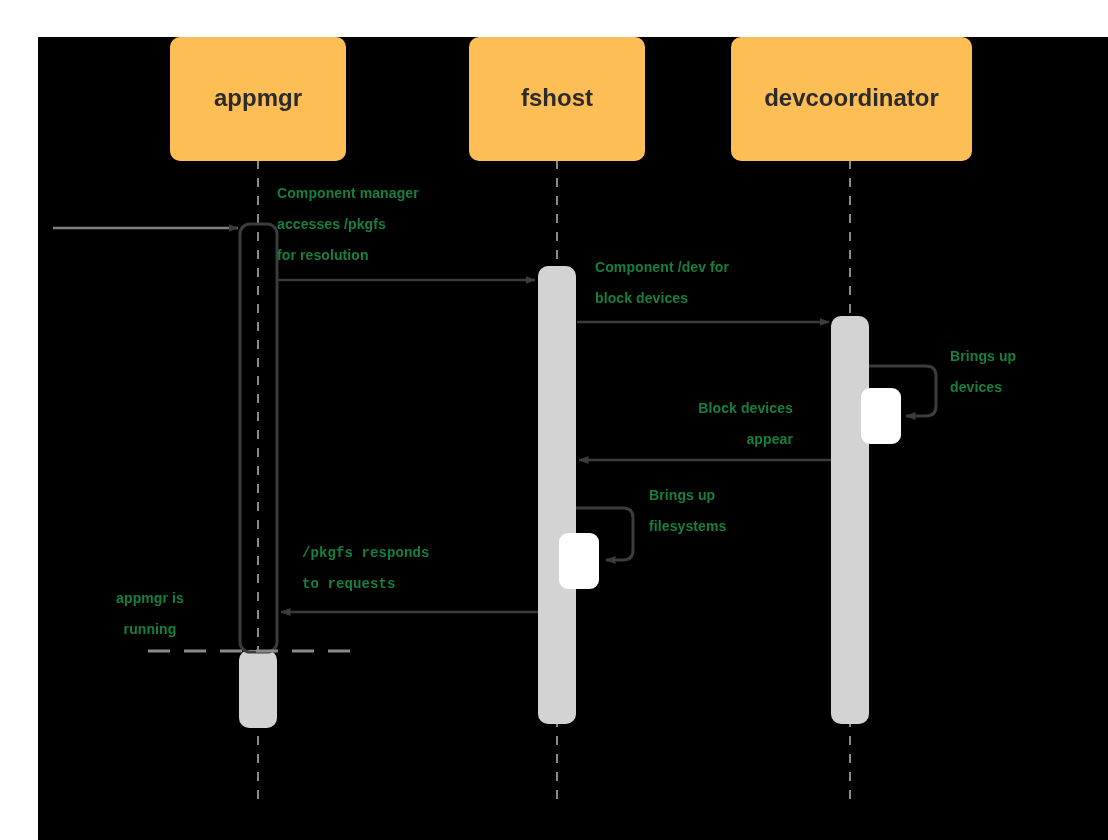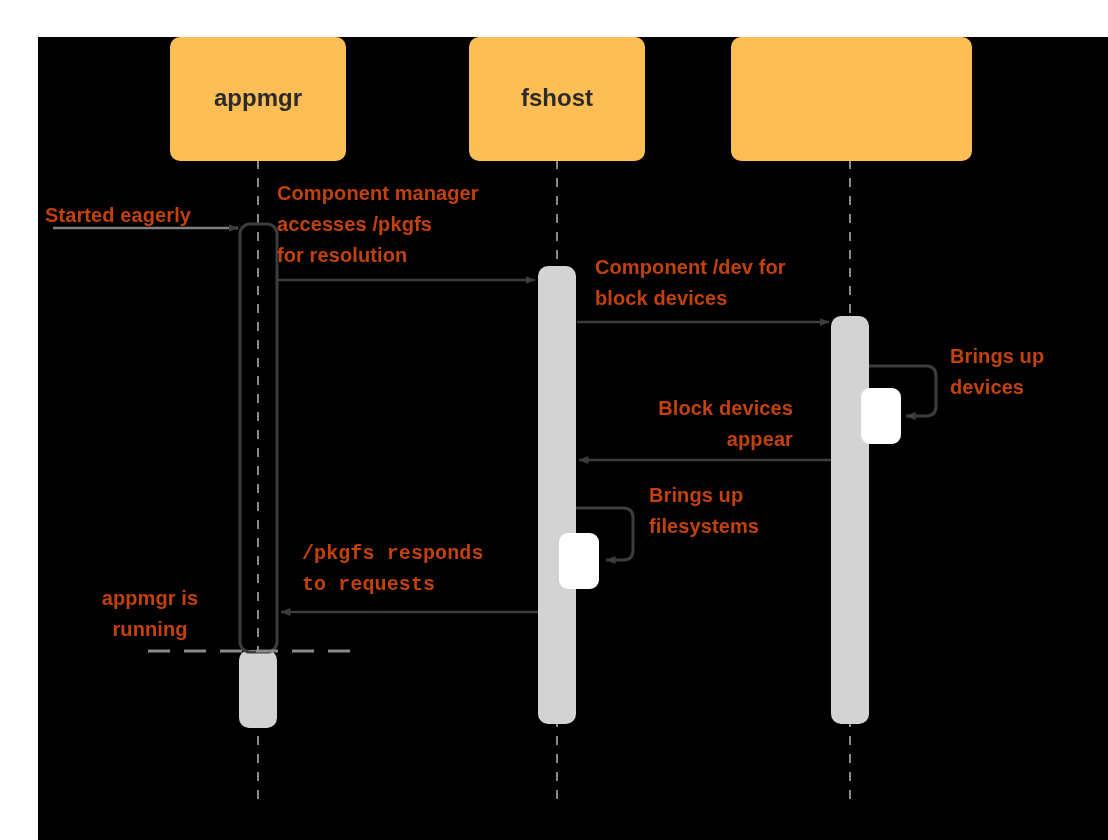--- a/index.html
+++ b/index.html
@@ -113,6 +113,7 @@
 
   <div class="participant-label" style="left:170px; top:84px; width:176px;">appmgr</div>
   <div class="participant-label" style="left:469px; top:84px; width:176px;text-align:center;">fshost</div>
+  <div class="participant-label" style="left:731px; top:84px; width:241px;">devcoordinator</div>
 
   <div class="msg-label align-left" style="left:45px; top:200px; width:200px;">Started eagerly</div>
 

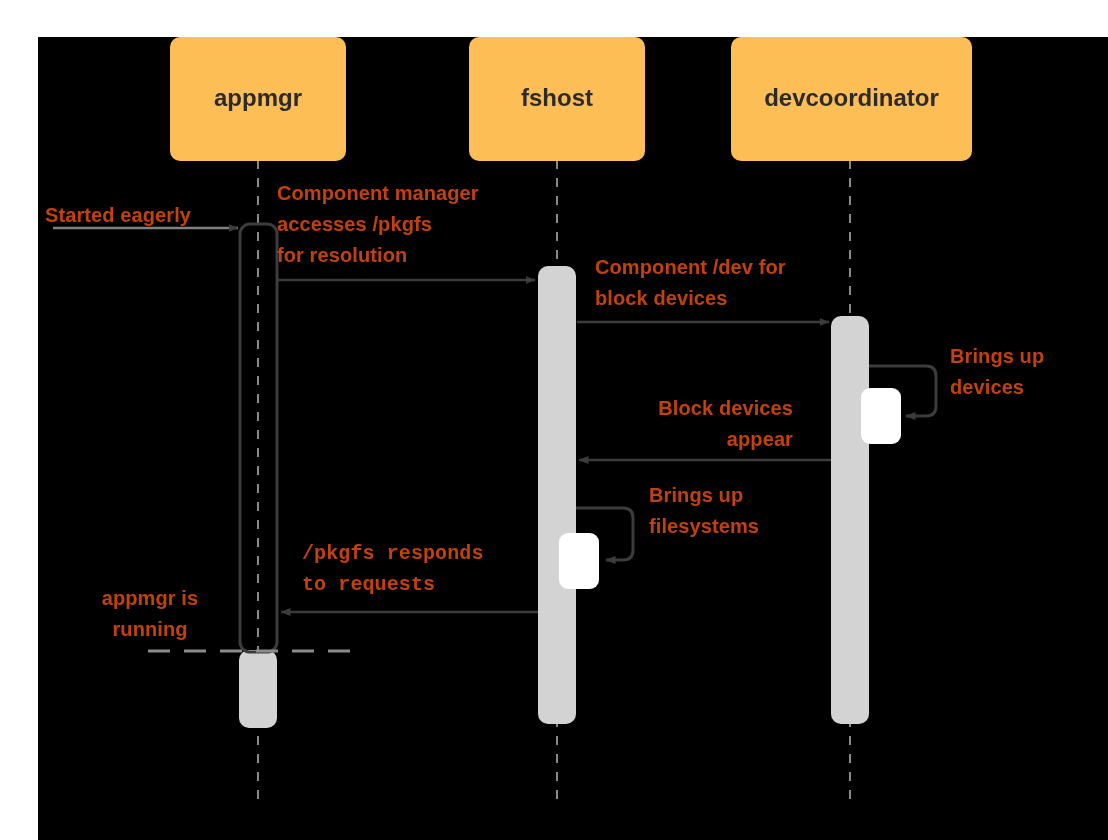--- a/index.html
+++ b/index.html
@@ -37,9 +37,9 @@
   }
   .msg-label {
     position: absolute;
-    color: #c2410c;
+    color: #15803d;
     font-weight: bold;
-    font-size: 20px;
+    font-size: 14px;
     line-height: 31px;
     letter-spacing: 0.1px;
     white-space: pre-line;

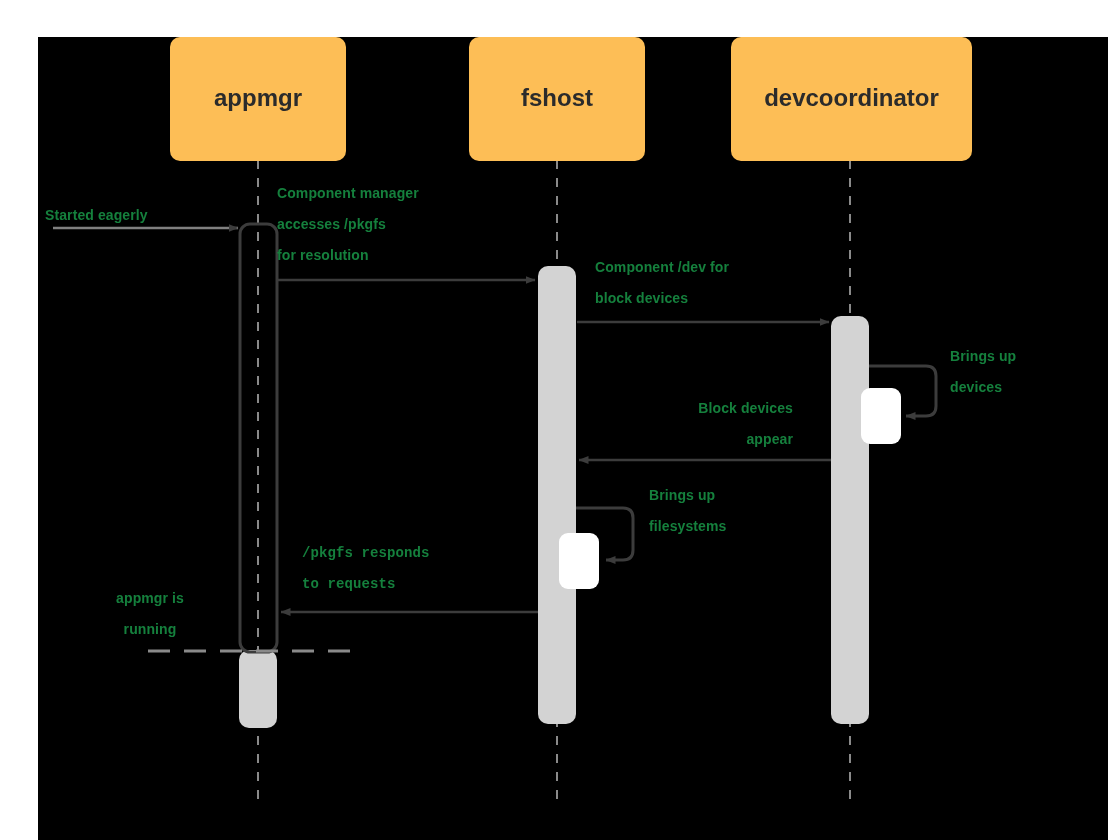--- a/index.html
+++ b/index.html
@@ -115,7 +115,6 @@
   <div class="participant-label" style="left:469px; top:84px; width:176px;text-align:center;">fshost</div>
   <div class="participant-label" style="left:731px; top:84px; width:241px;">devcoordinator</div>
 
-  <div class="msg-label align-left" style="left:45px; top:200px; width:200px;">Started eagerly</div>
 
   <div class="msg-label align-left" style="left:277px; top:178px; width:280px;">Component manager
 accesses /pkgfs

